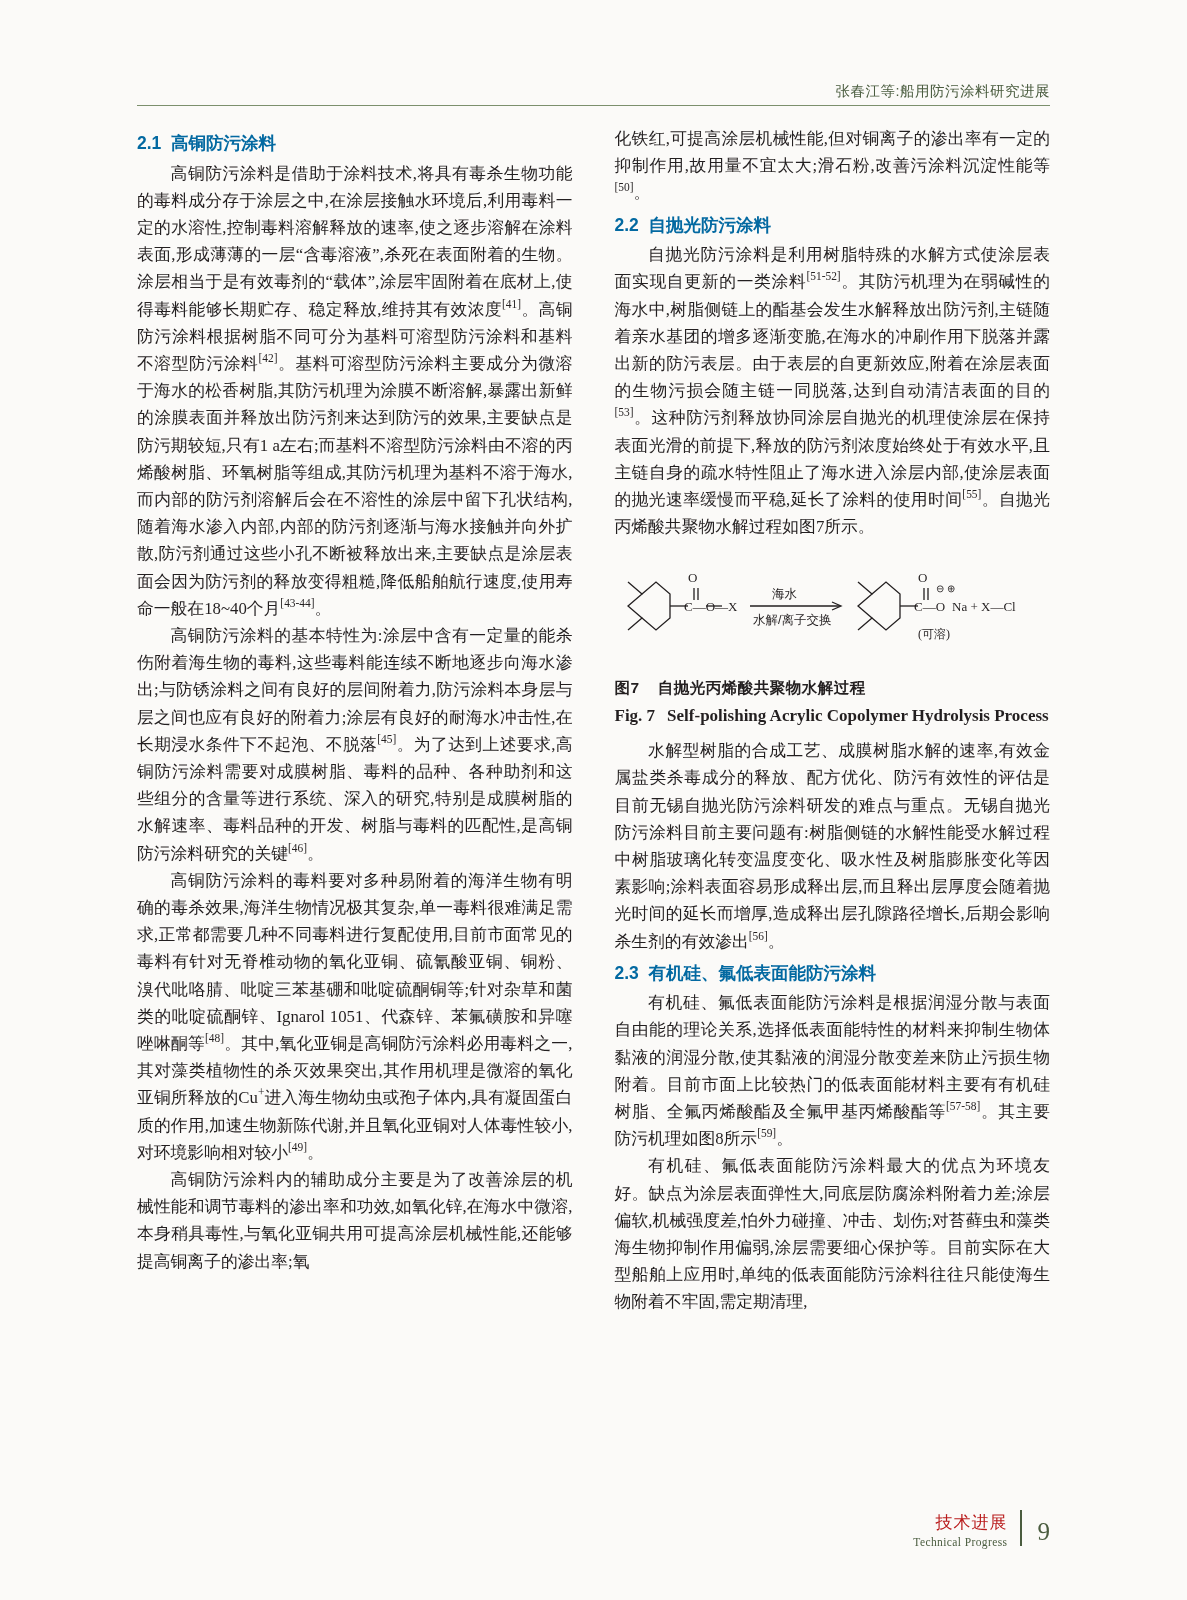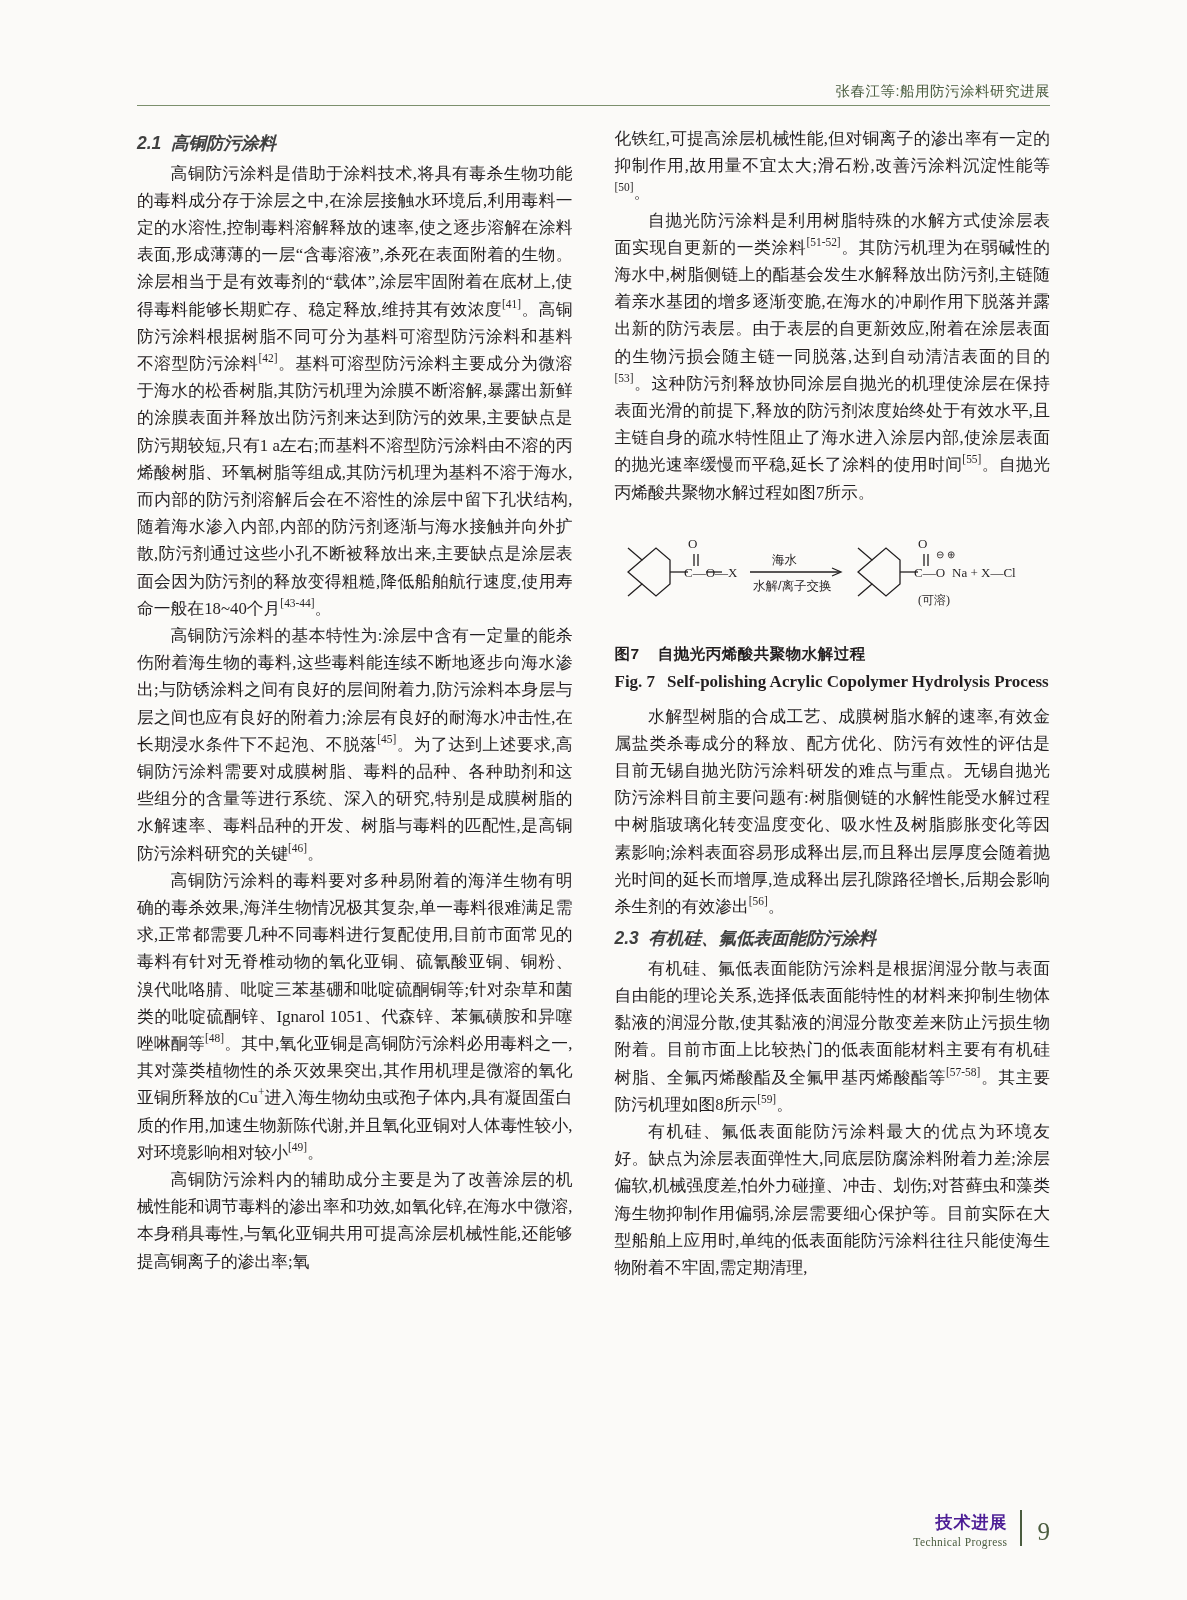--- a/index.html
+++ b/index.html
@@ -57,10 +57,9 @@
     font-family: "Liberation Sans", sans-serif;
     font-size: 17.5px;
     font-weight: bold;
-    color: #404040;
+    color: #0369a1;
     margin: 6px 0 4px 0;
     line-height: 1.4;
-    font-style: italic;
   }
   h3.sec .num {
     display: inline-block;

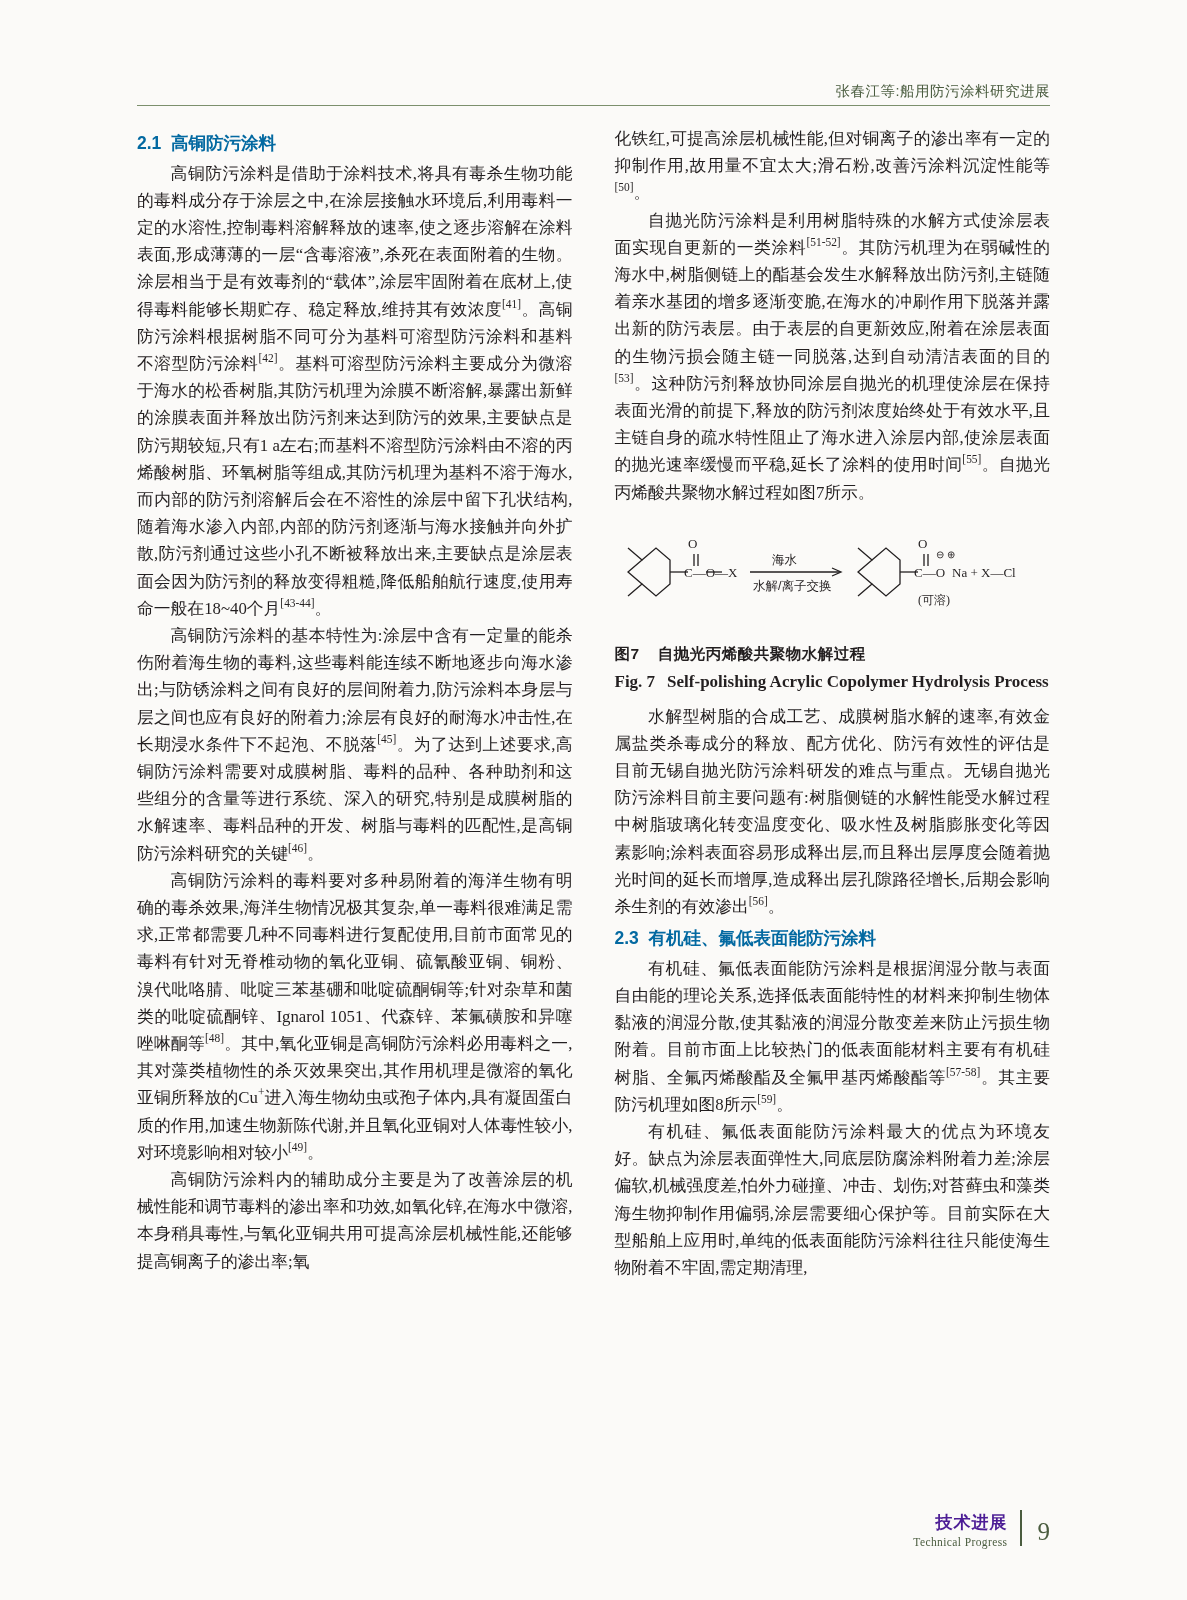--- a/index.html
+++ b/index.html
@@ -171,6 +171,9 @@
 
       <p class="para cont">化铁红,可提高涂层机械性能,但对铜离子的渗出率有一定的抑制作用,故用量不宜太大;滑石粉,改善污涂料沉淀性能等<sup>[50]</sup>。</p>
 
+      <h3 class="sec">
+        <span class="num">2.2</span><span>自抛光防污涂料</span>
+      </h3>
 
       <p class="para">自抛光防污涂料是利用树脂特殊的水解方式使涂层表面实现自更新的一类涂料<sup>[51-52]</sup>。其防污机理为在弱碱性的海水中,树脂侧链上的酯基会发生水解释放出防污剂,主链随着亲水基团的增多逐渐变脆,在海水的冲刷作用下脱落并露出新的防污表层。由于表层的自更新效应,附着在涂层表面的生物污损会随主链一同脱落,达到自动清洁表面的目的<sup>[53]</sup>。这种防污剂释放协同涂层自抛光的机理使涂层在保持表面光滑的前提下,释放的防污剂浓度始终处于有效水平,且主链自身的疏水特性阻止了海水进入涂层内部,使涂层表面的抛光速率缓慢而平稳,延长了涂料的使用时间<sup>[55]</sup>。自抛光丙烯酸共聚物水解过程如图7所示。</p>
 

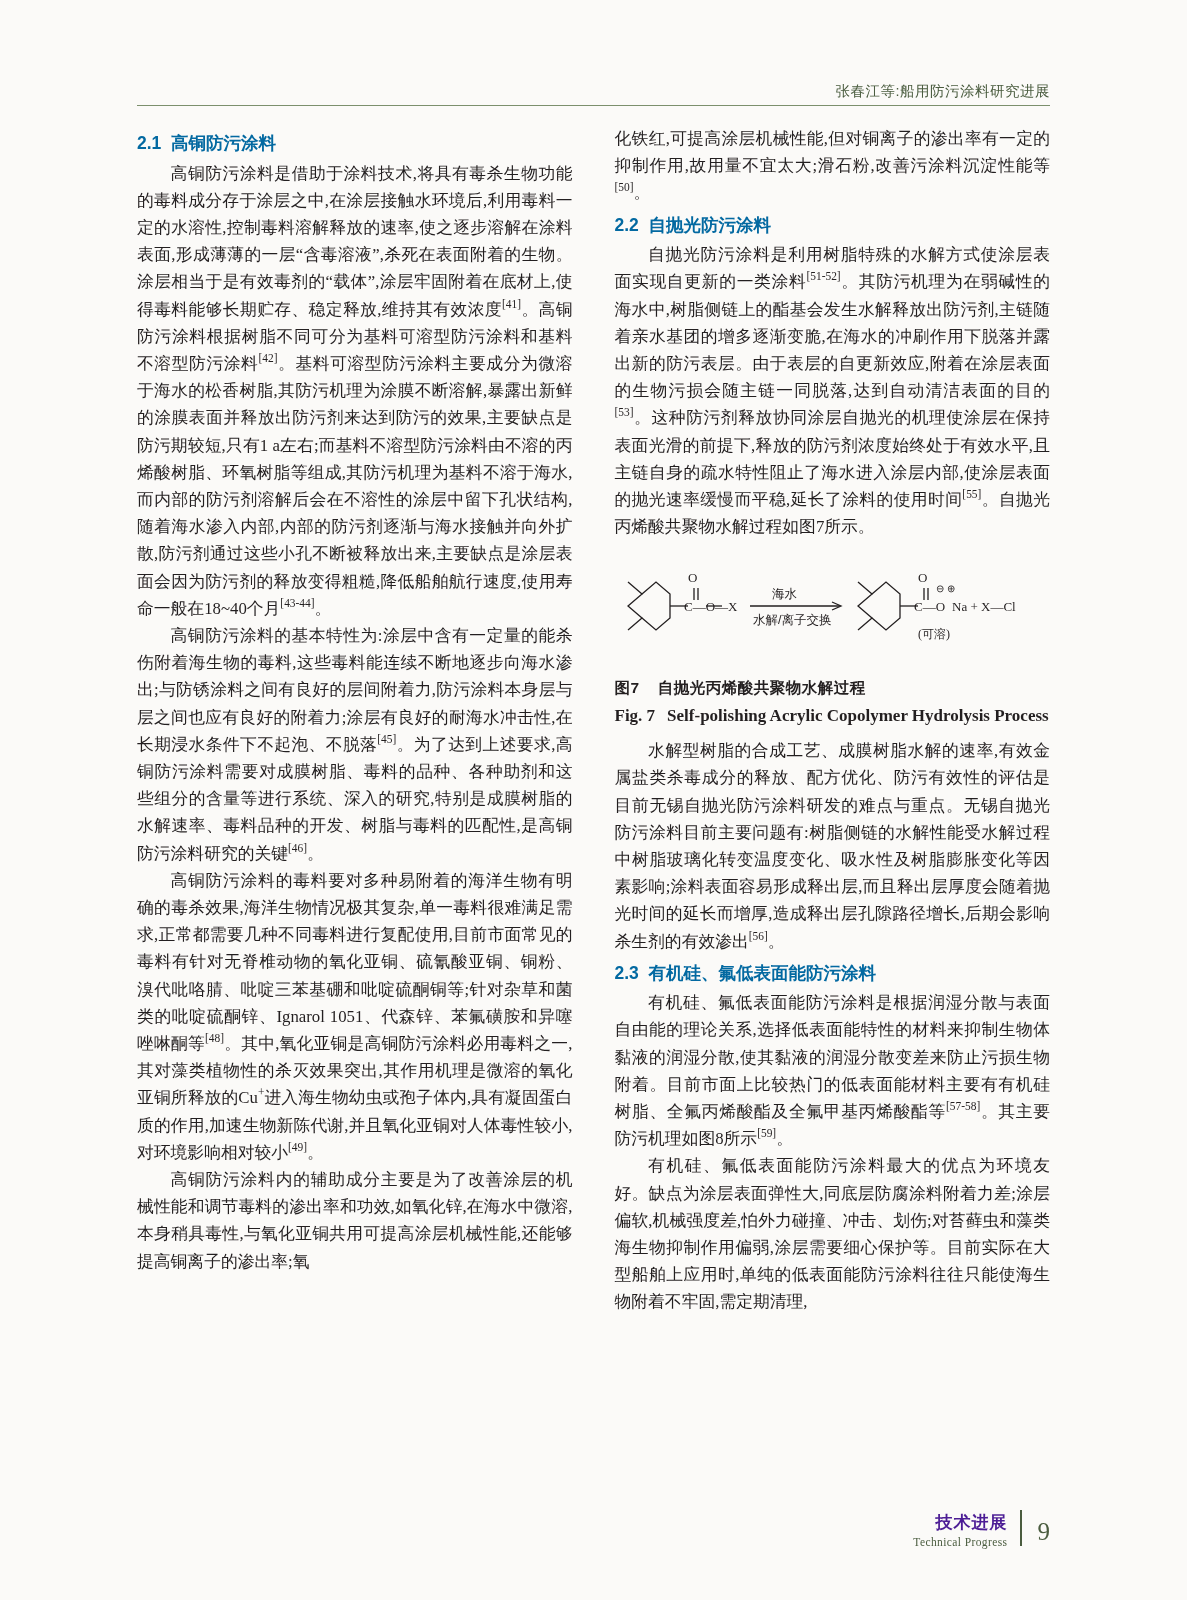--- a/index.html
+++ b/index.html
@@ -114,9 +114,9 @@
   }
   .footer .zh {
     font-family: "Liberation Sans", sans-serif;
-    font-weight: bold;
+    font-weight: normal;
     font-size: 17px;
-    color: #4c1d95;
+    color: #b91c1c;
     letter-spacing: 1px;
     text-align: right;
     display: block;

